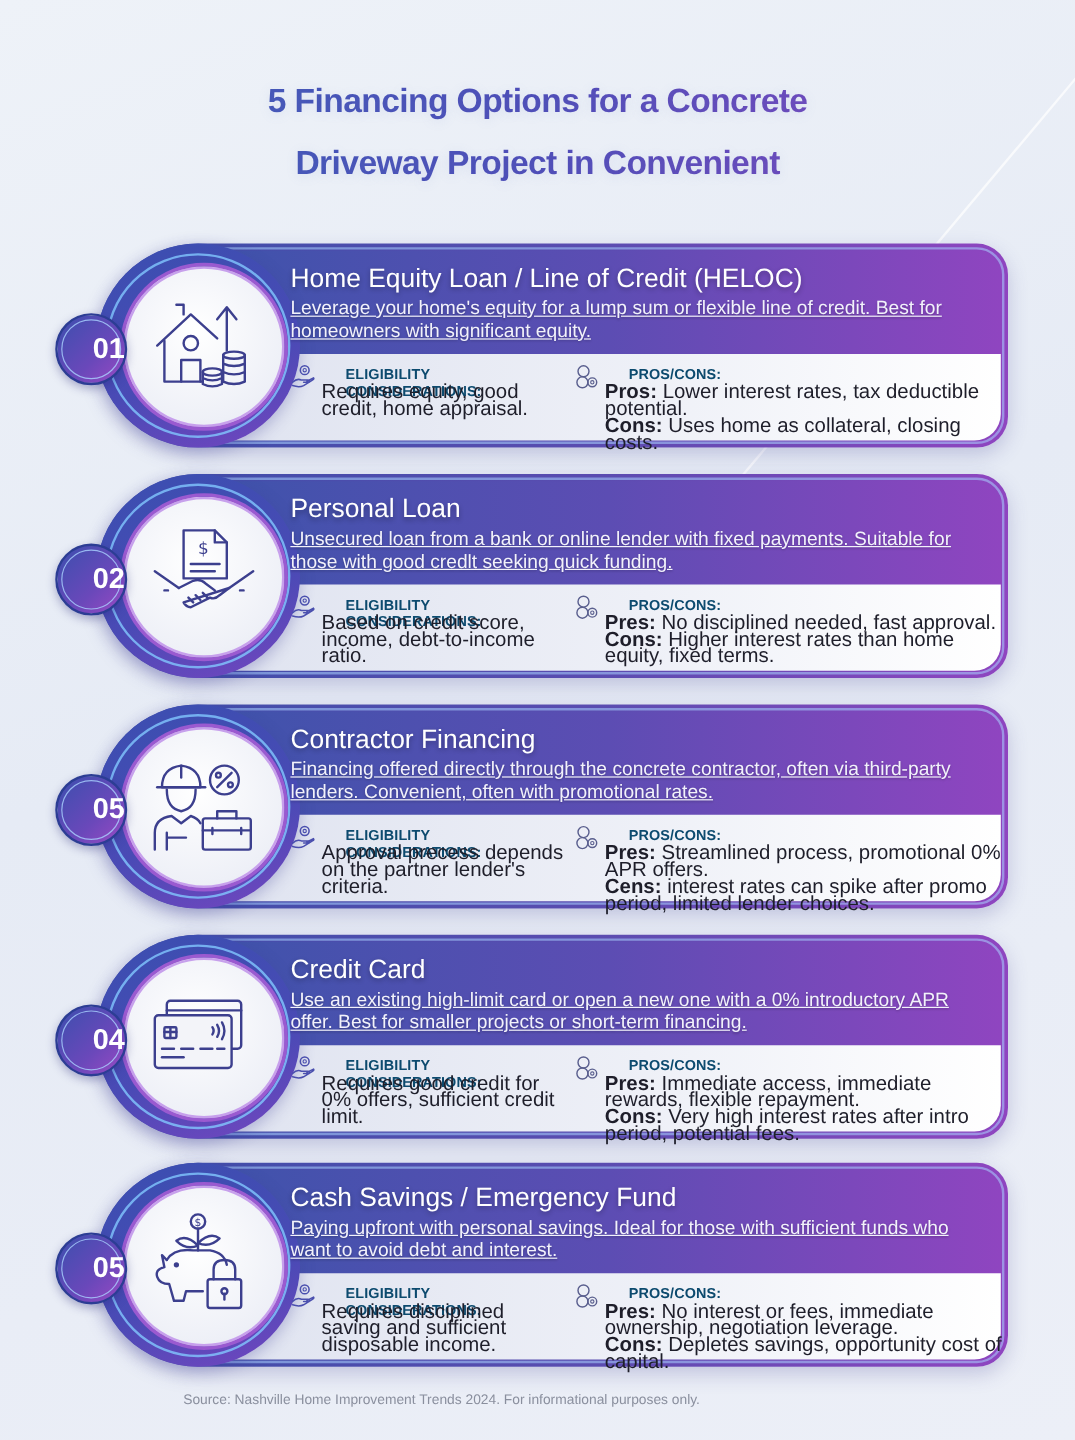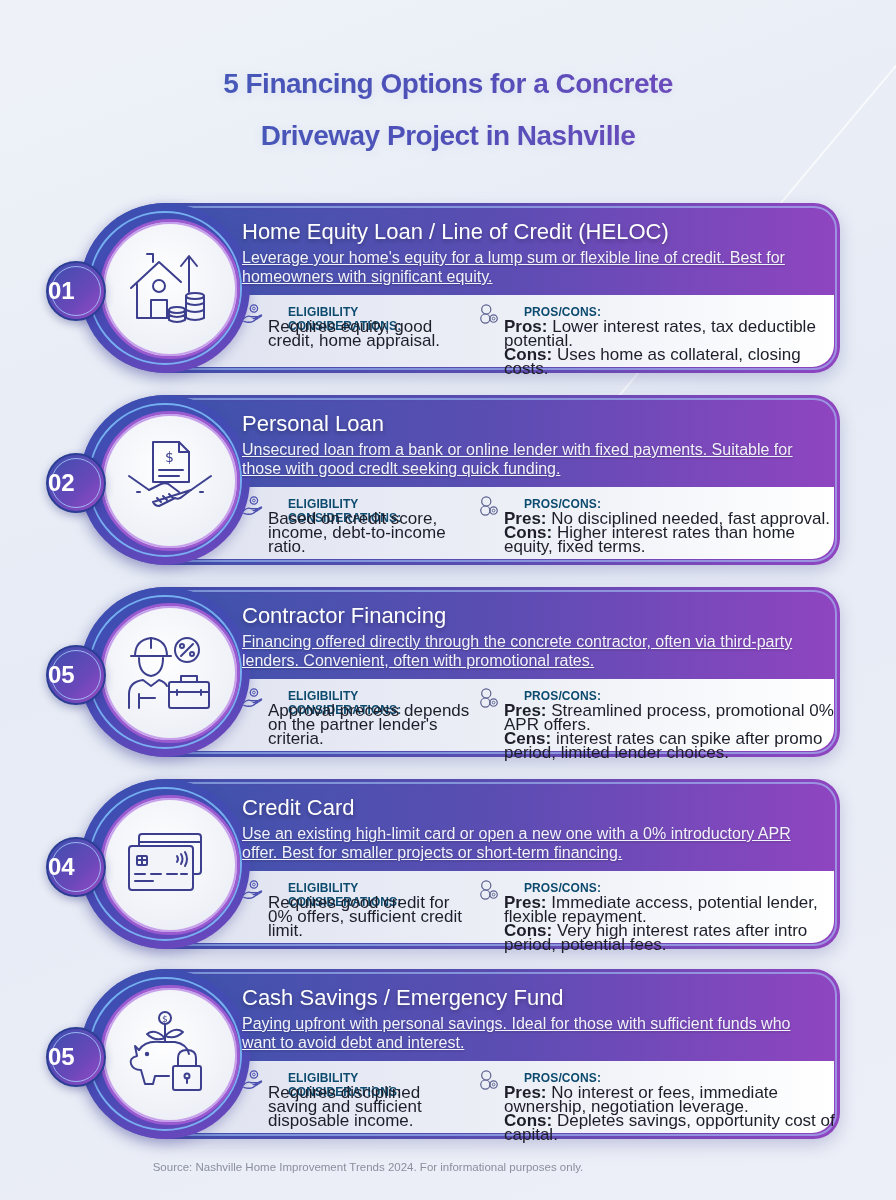--- a/index.html
+++ b/index.html
@@ -110,7 +110,7 @@
 
 <h1 class="title">
   <span>5 Financing Options for a Concrete</span><br>
-  <span>Driveway Project in Nashville</span>
+  <span>Driveway Project in Convenient</span>
 </h1>
 
 <svg width="0" height="0" style="position:absolute">

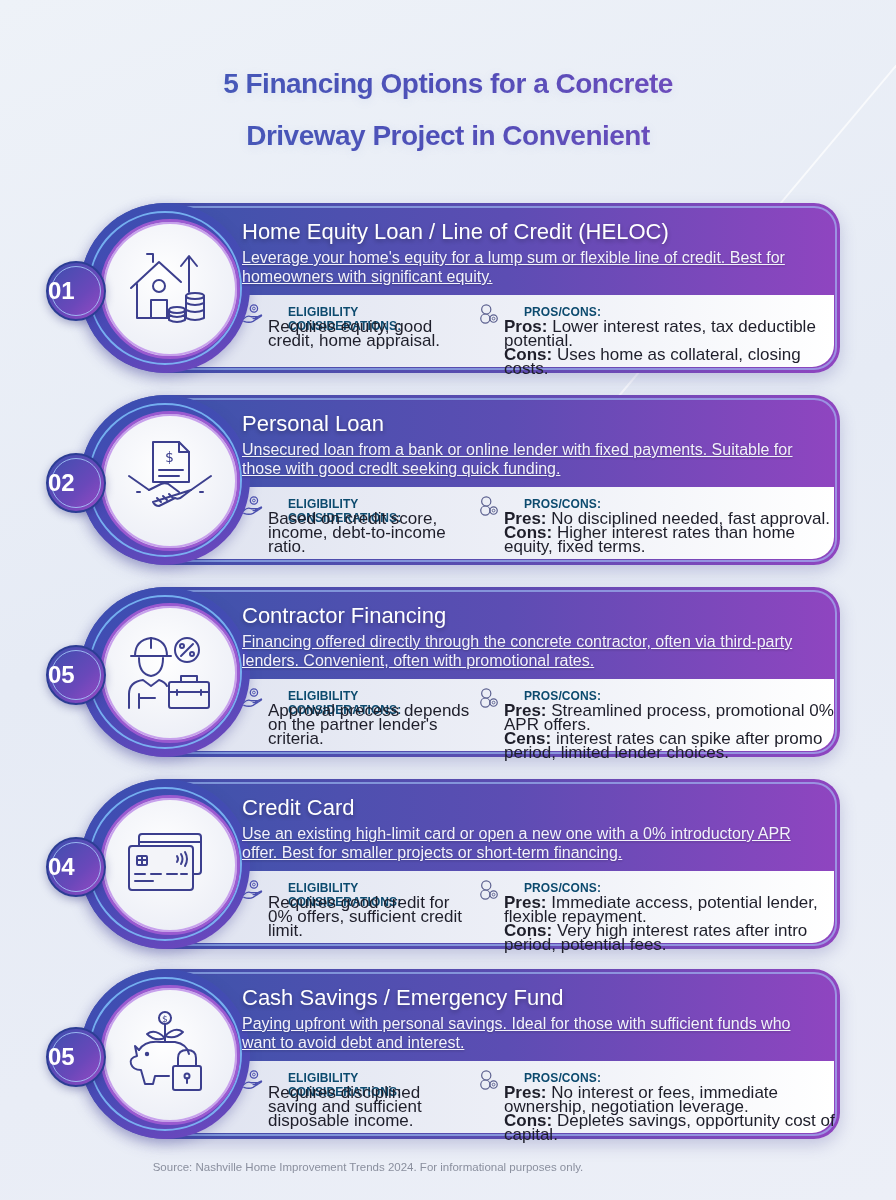--- a/index.html
+++ b/index.html
@@ -91,7 +91,7 @@
     background: linear-gradient(135deg, #3b4fae 0%, #6a48ba 60%, #9a4ac4 100%);
     border: 2px solid #2c3d94;
     box-shadow: 0 3px 8px rgba(40,40,120,0.35);
-    display: flex; align-items: center; justify-content: flex-start;
+    display: flex; align-items: center; justify-content: flex-end;
   }
   .num-badge::after {
     content: ""; position: absolute; inset: 3px; border-radius: 50%;

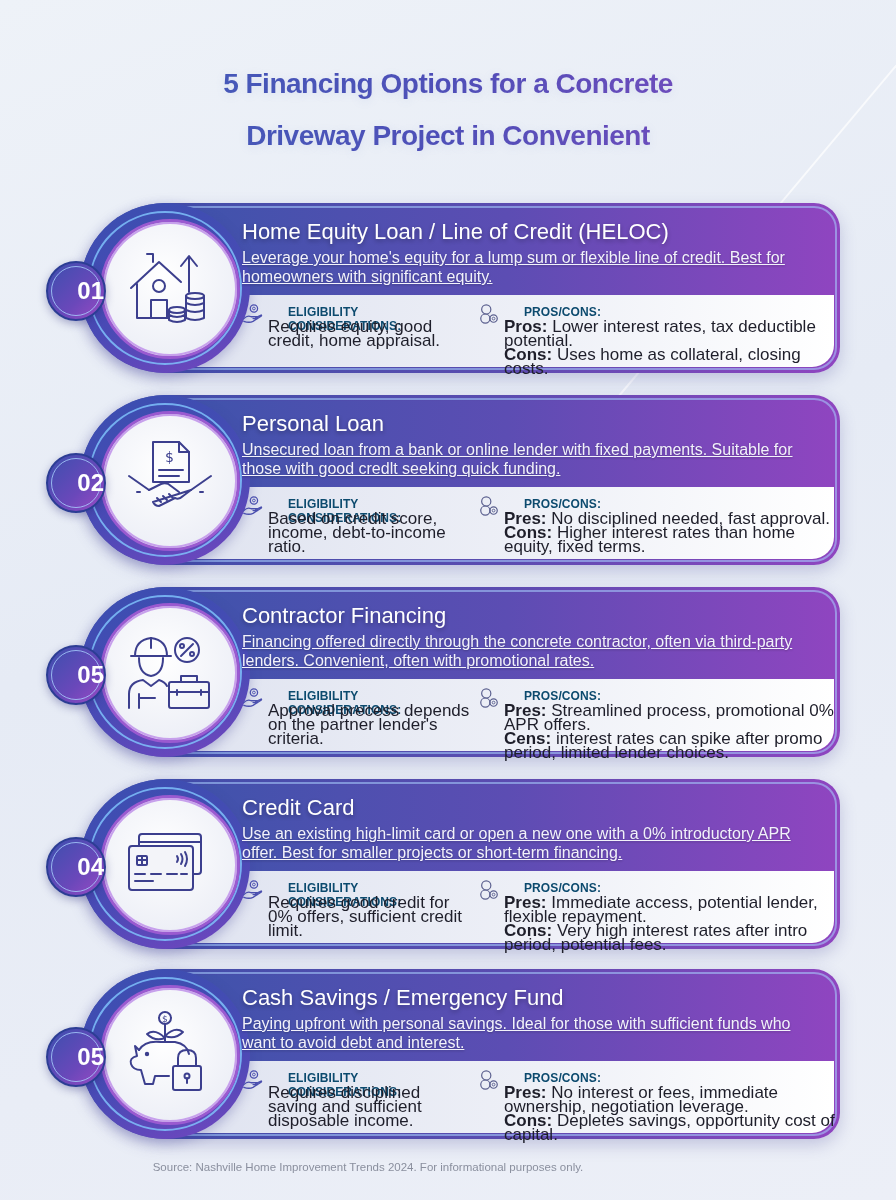--- a/index.html
+++ b/index.html
@@ -298,7 +298,7 @@
       </svg>
     <div class="head">PROS/CONS:</div>
     <div class="txt">
-      <b>Pres:</b> <span>Immediate access, potential lender, flexible repayment.</span><br>
+      <b>Pres:</b> <span>Immediate access, immediate rewards, flexible repayment.</span><br>
       <b>Cons:</b> <span>Very high interest rates after intro period, potential fees.</span>
     </div>
   </div>

